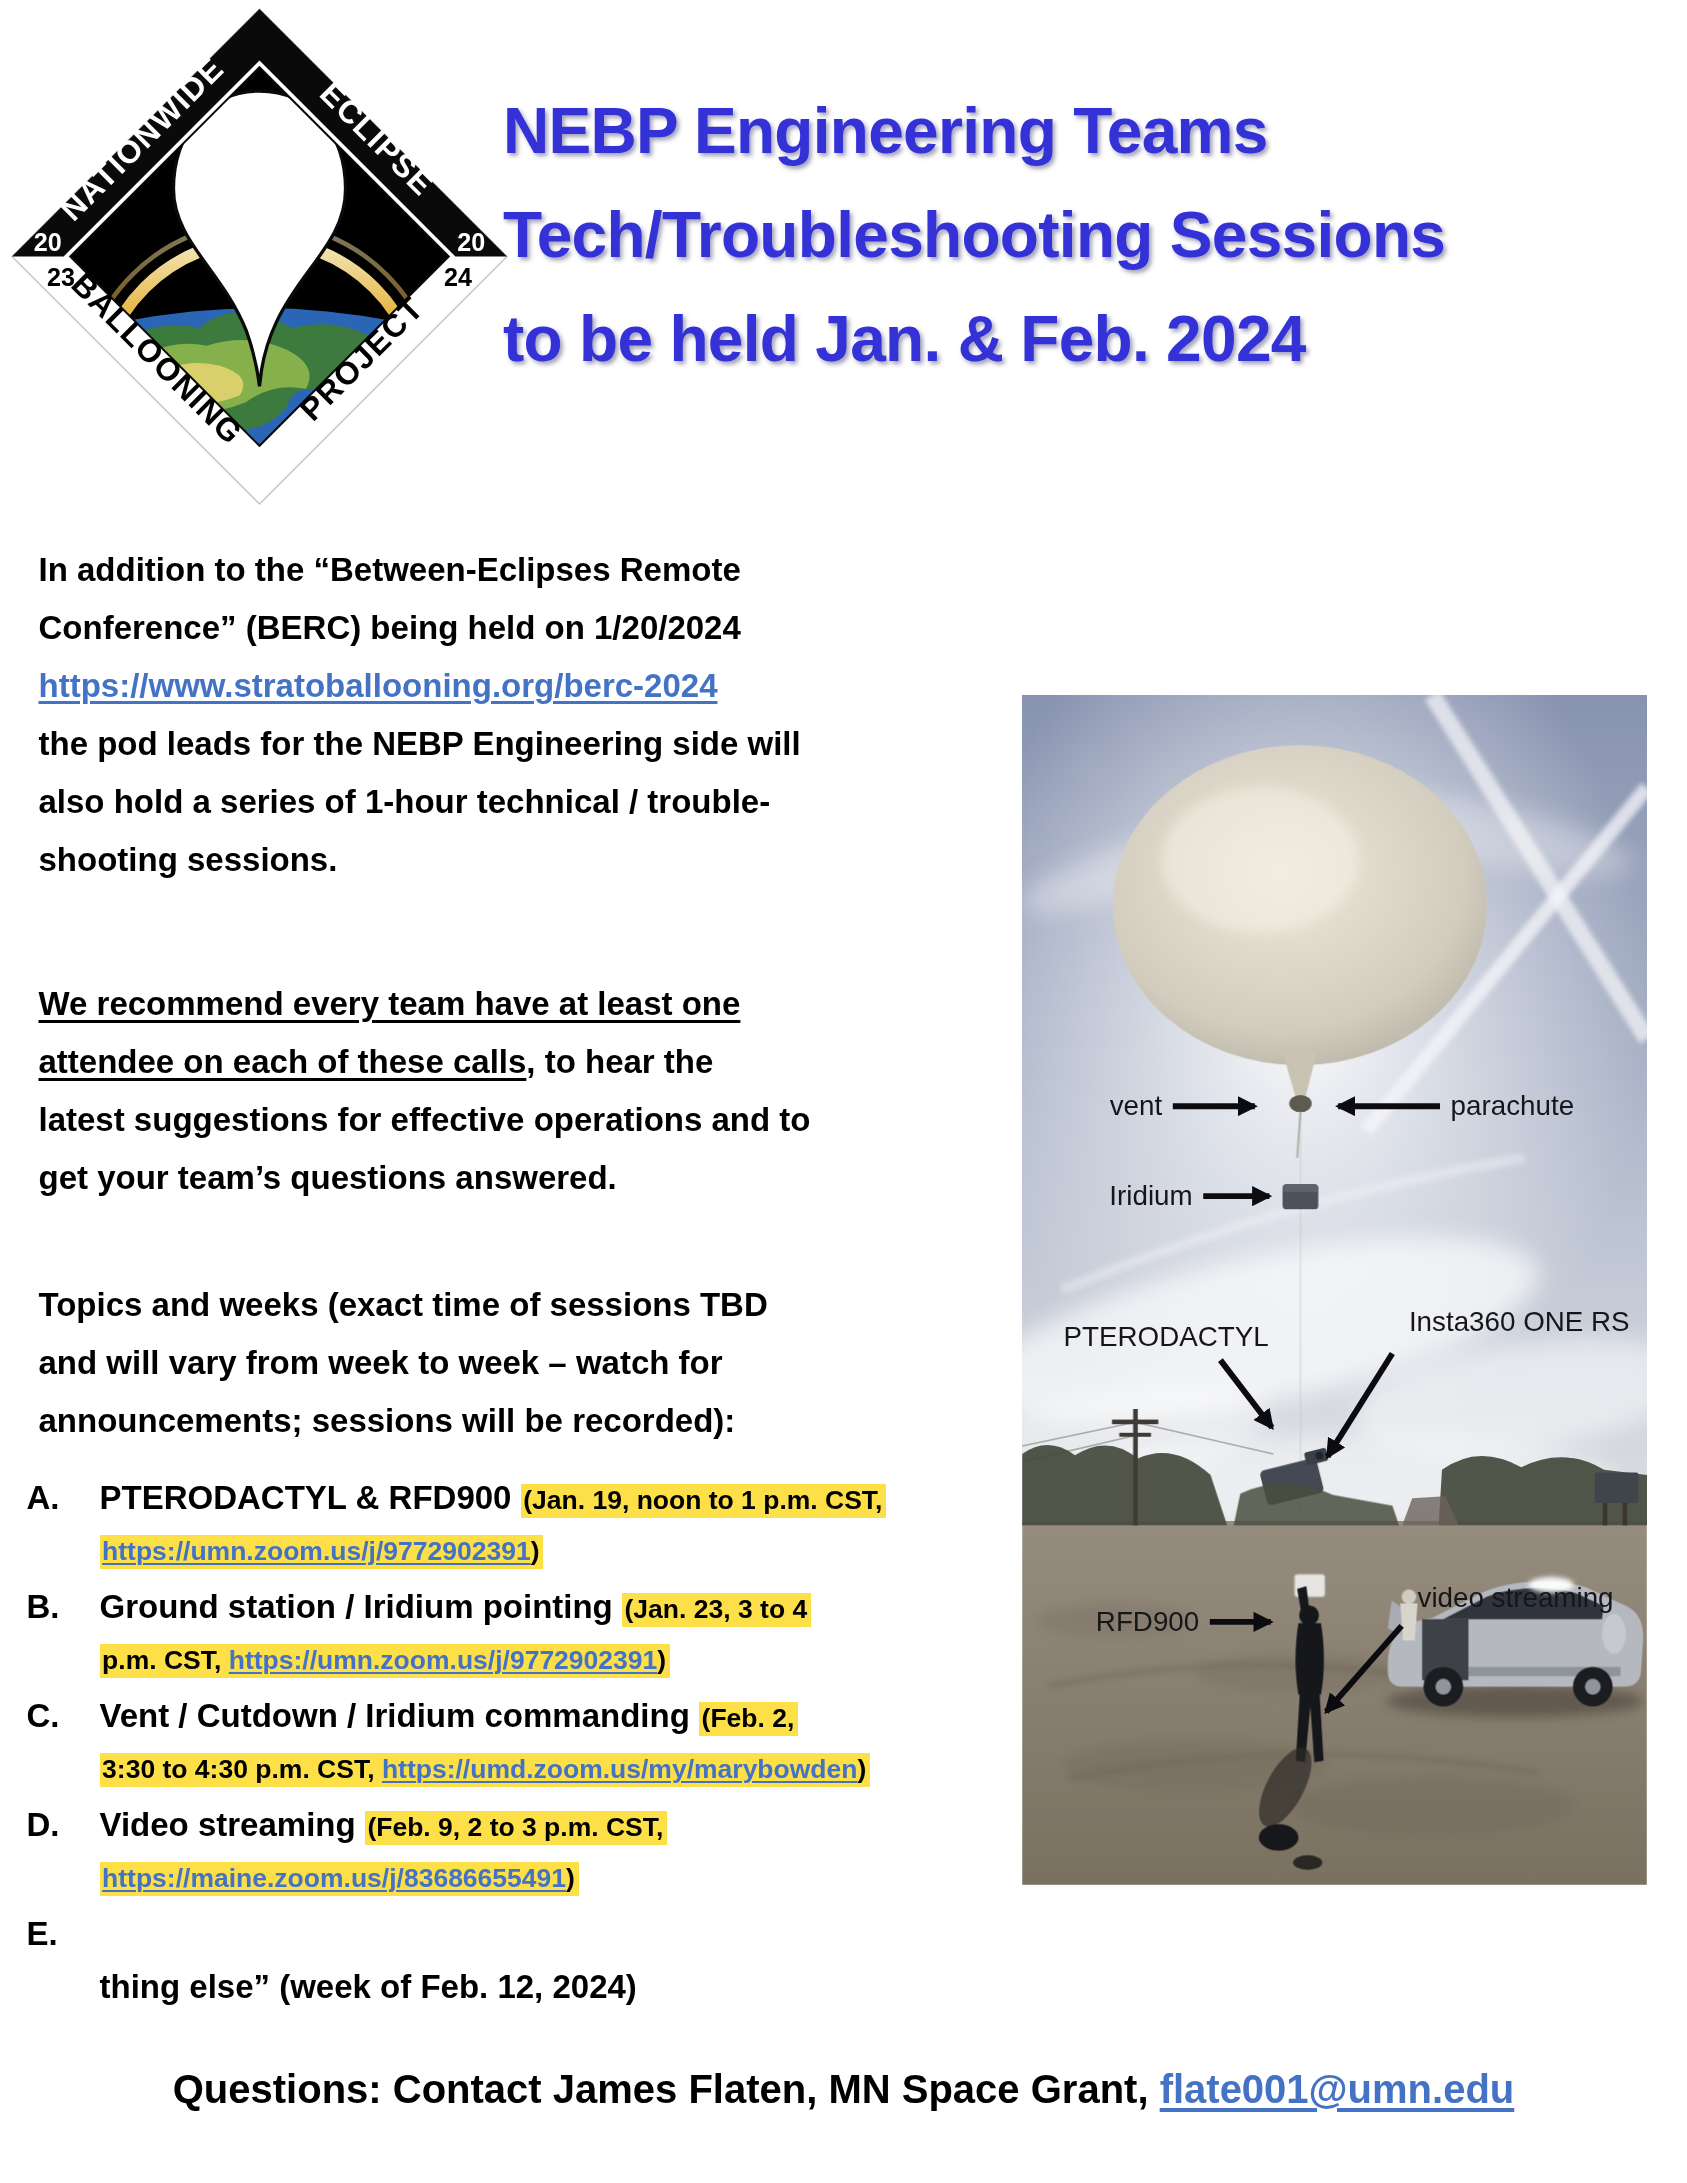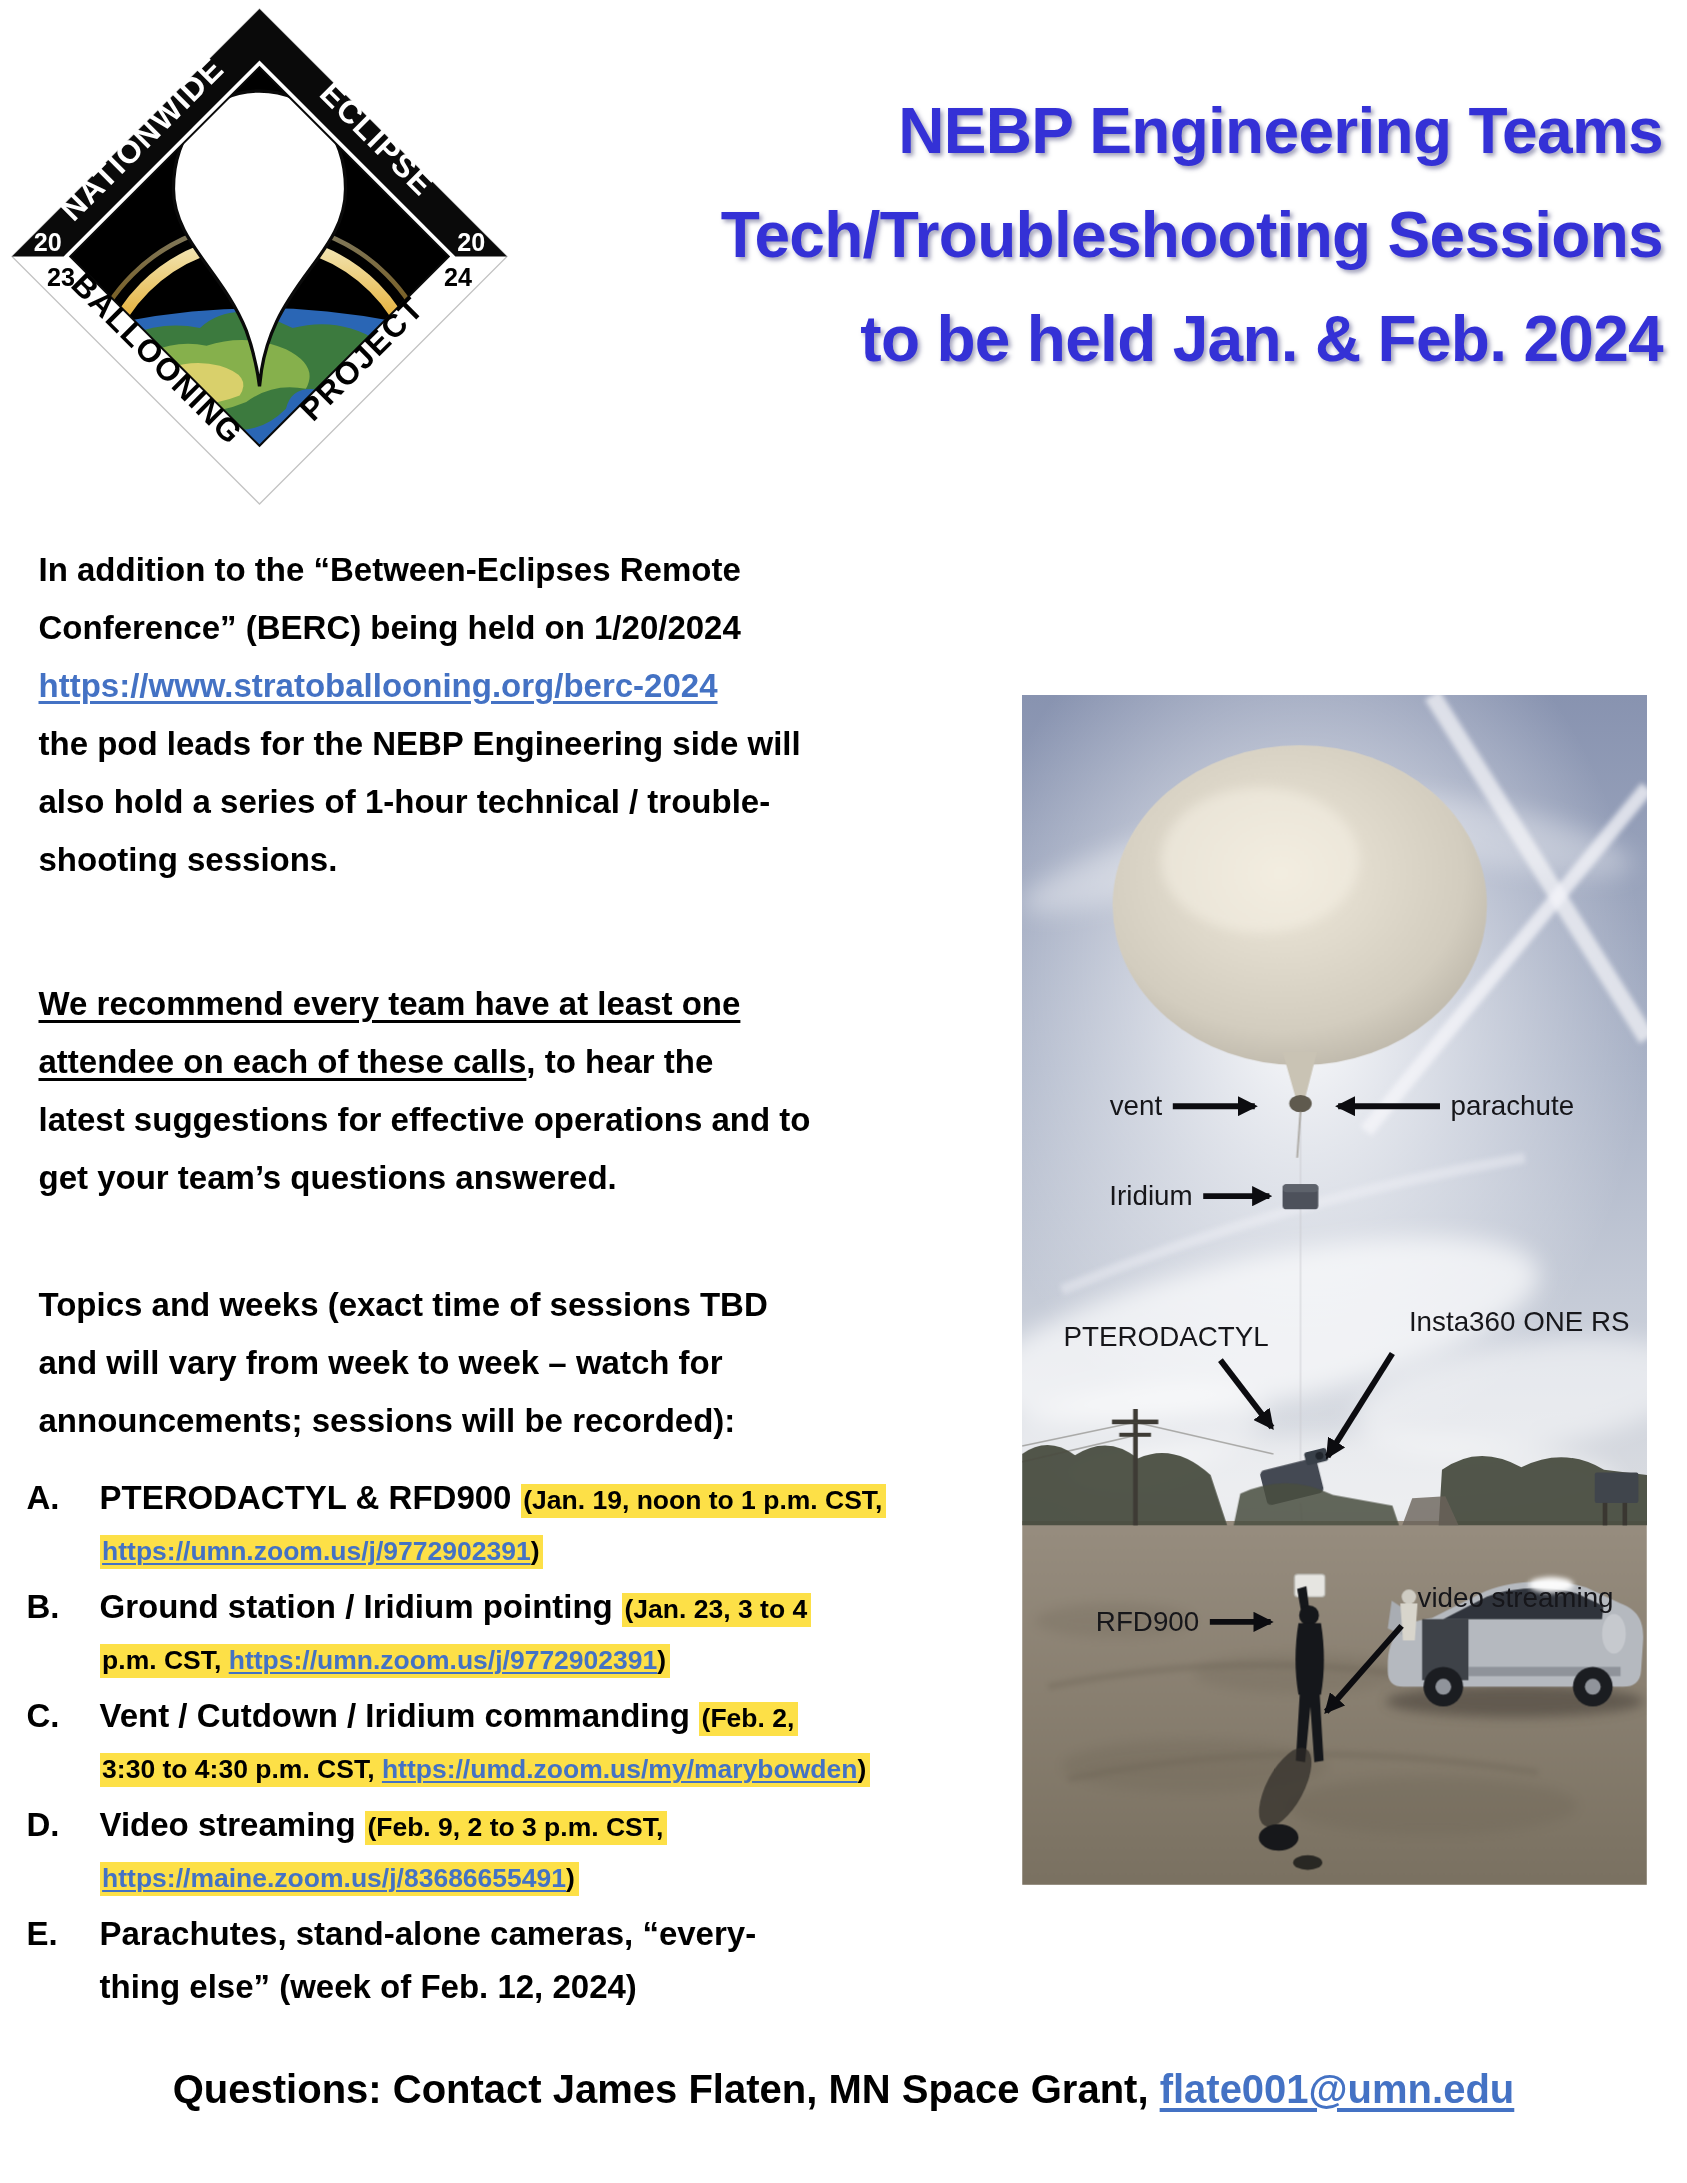--- a/index.html
+++ b/index.html
@@ -6,7 +6,7 @@
   .page{position:relative;width:1687px;height:2183px;background:#ffffff;overflow:hidden;
         font-family:"Liberation Sans",sans-serif;color:#000;}
   
-  .title{position:absolute;left:492px;top:79px;width:1171px;text-align:right;
+  .title{position:absolute;left:503px;top:79px;width:1171px;text-align:left;
          font-size:64px;font-weight:bold;line-height:104px;letter-spacing:-0.7px;
          text-shadow:2.6px 3.3px 4.6px rgba(70,70,120,.5);}
   

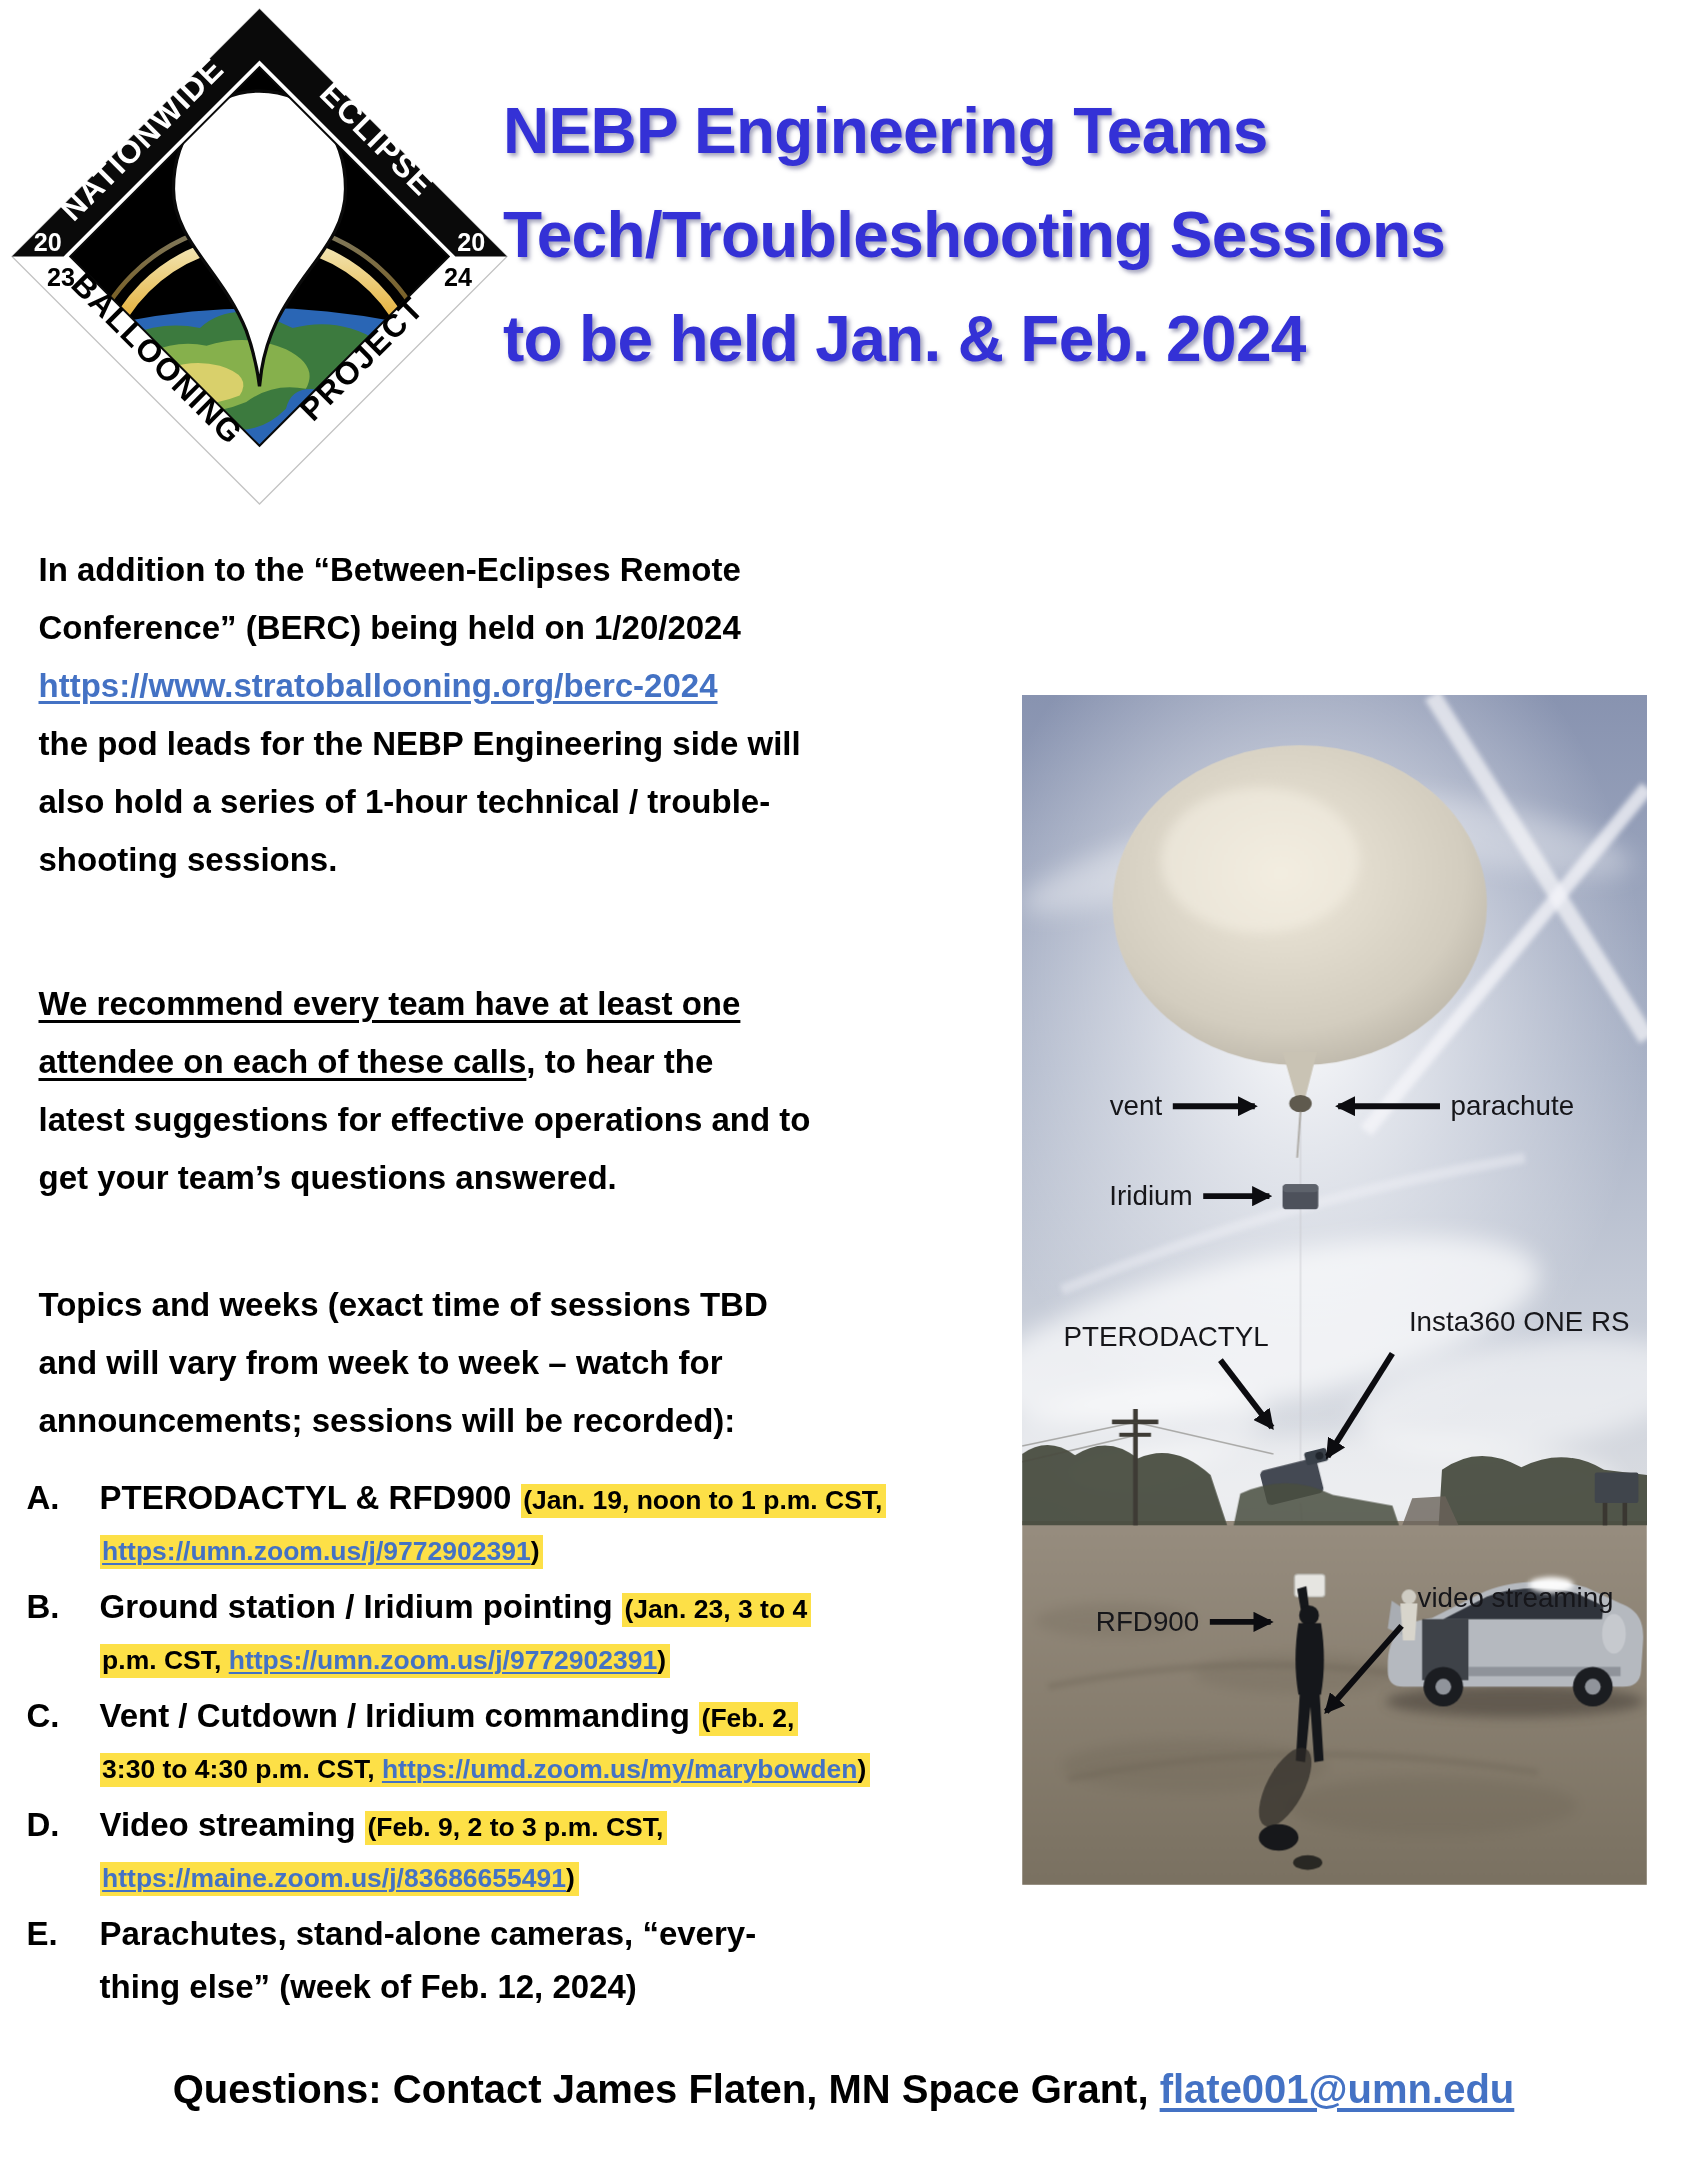--- a/index.html
+++ b/index.html
@@ -141,7 +141,7 @@
 
       <div class="item">
         <span class="letter">E.</span>
-        <div class="main"><span>Parachutes, stand-alone cameras, “every-</span><br><span>thing else” (week of Feb. 12, 2024)</span></div>
+        <div class="main"><br><span>thing else” (week of Feb. 12, 2024)</span></div>
       </div>
 
     </div>

